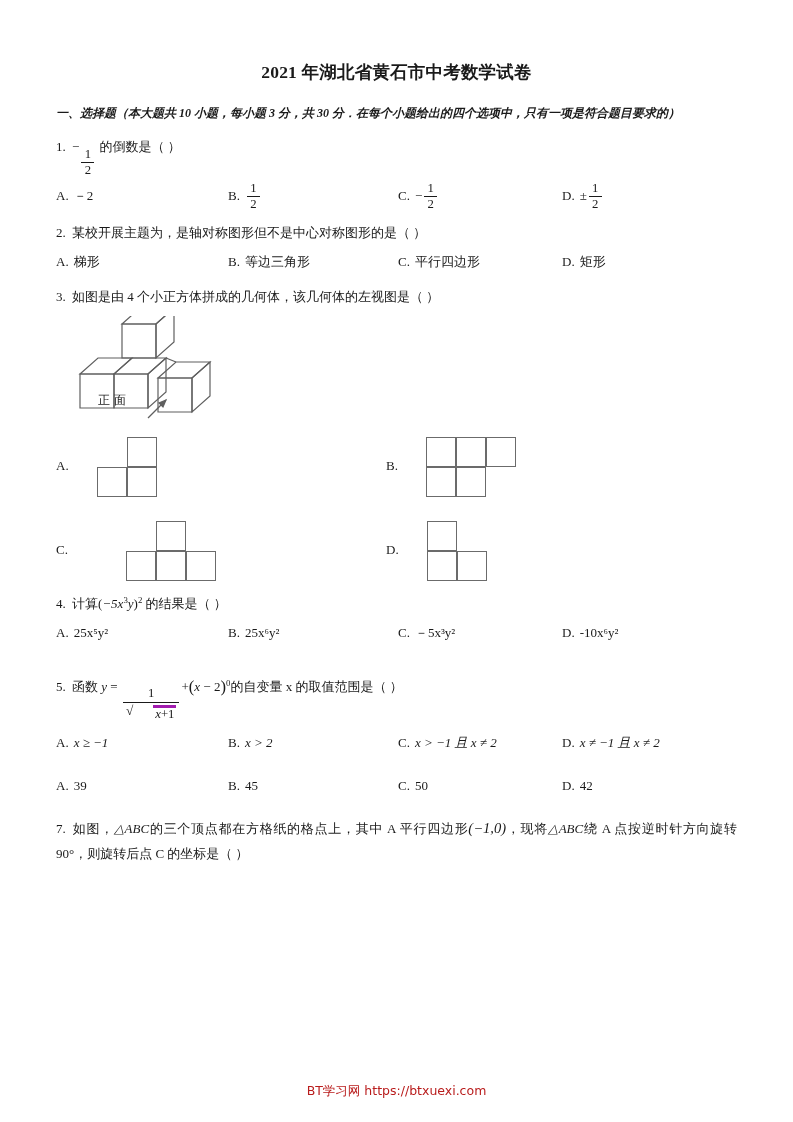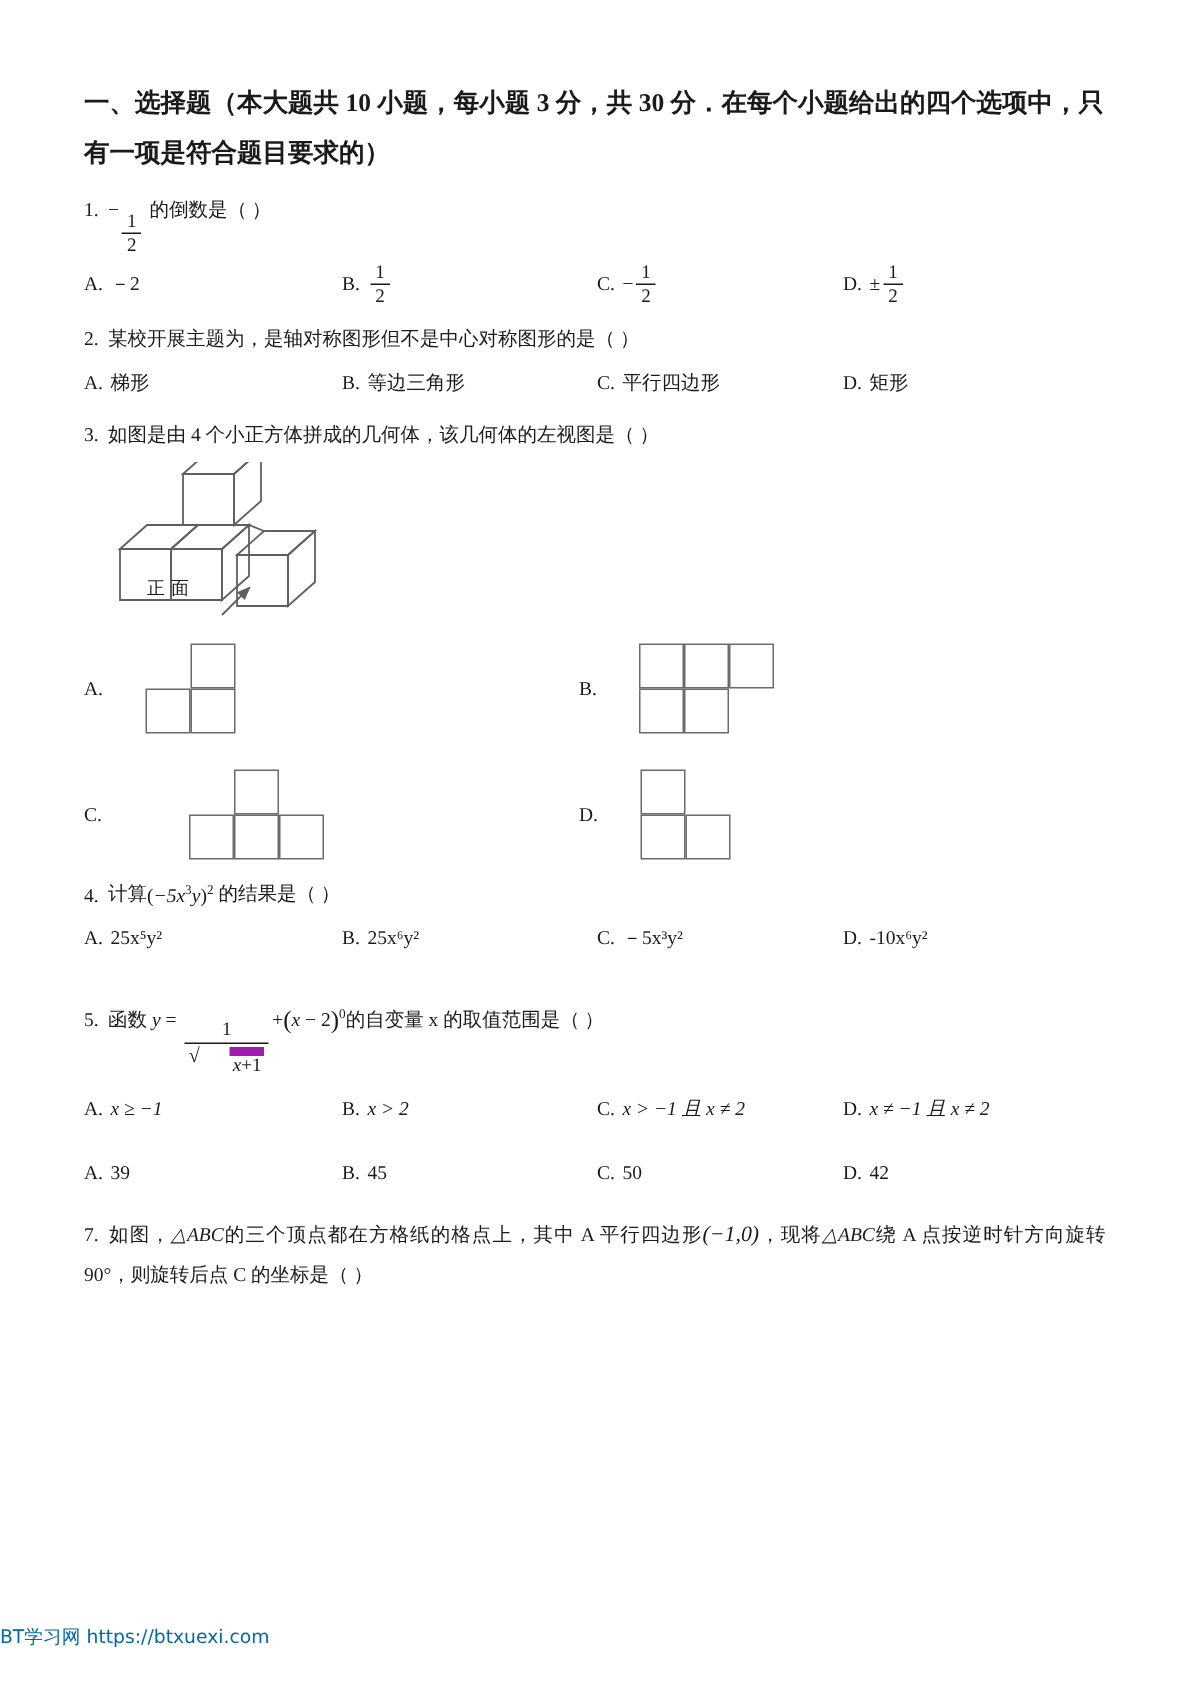--- a/index.html
+++ b/index.html
@@ -99,6 +99,7 @@
 
 <div class="page">
 
+  <div class="doc-title">2021 年湖北省黄石市中考数学试卷</div>
 
   <div class="section-head">一、选择题（本大题共 10 小题，每小题 3 分，共 30 分．在每个小题给出的四个选项中，只有一项是符合题目要求的）</div>
 

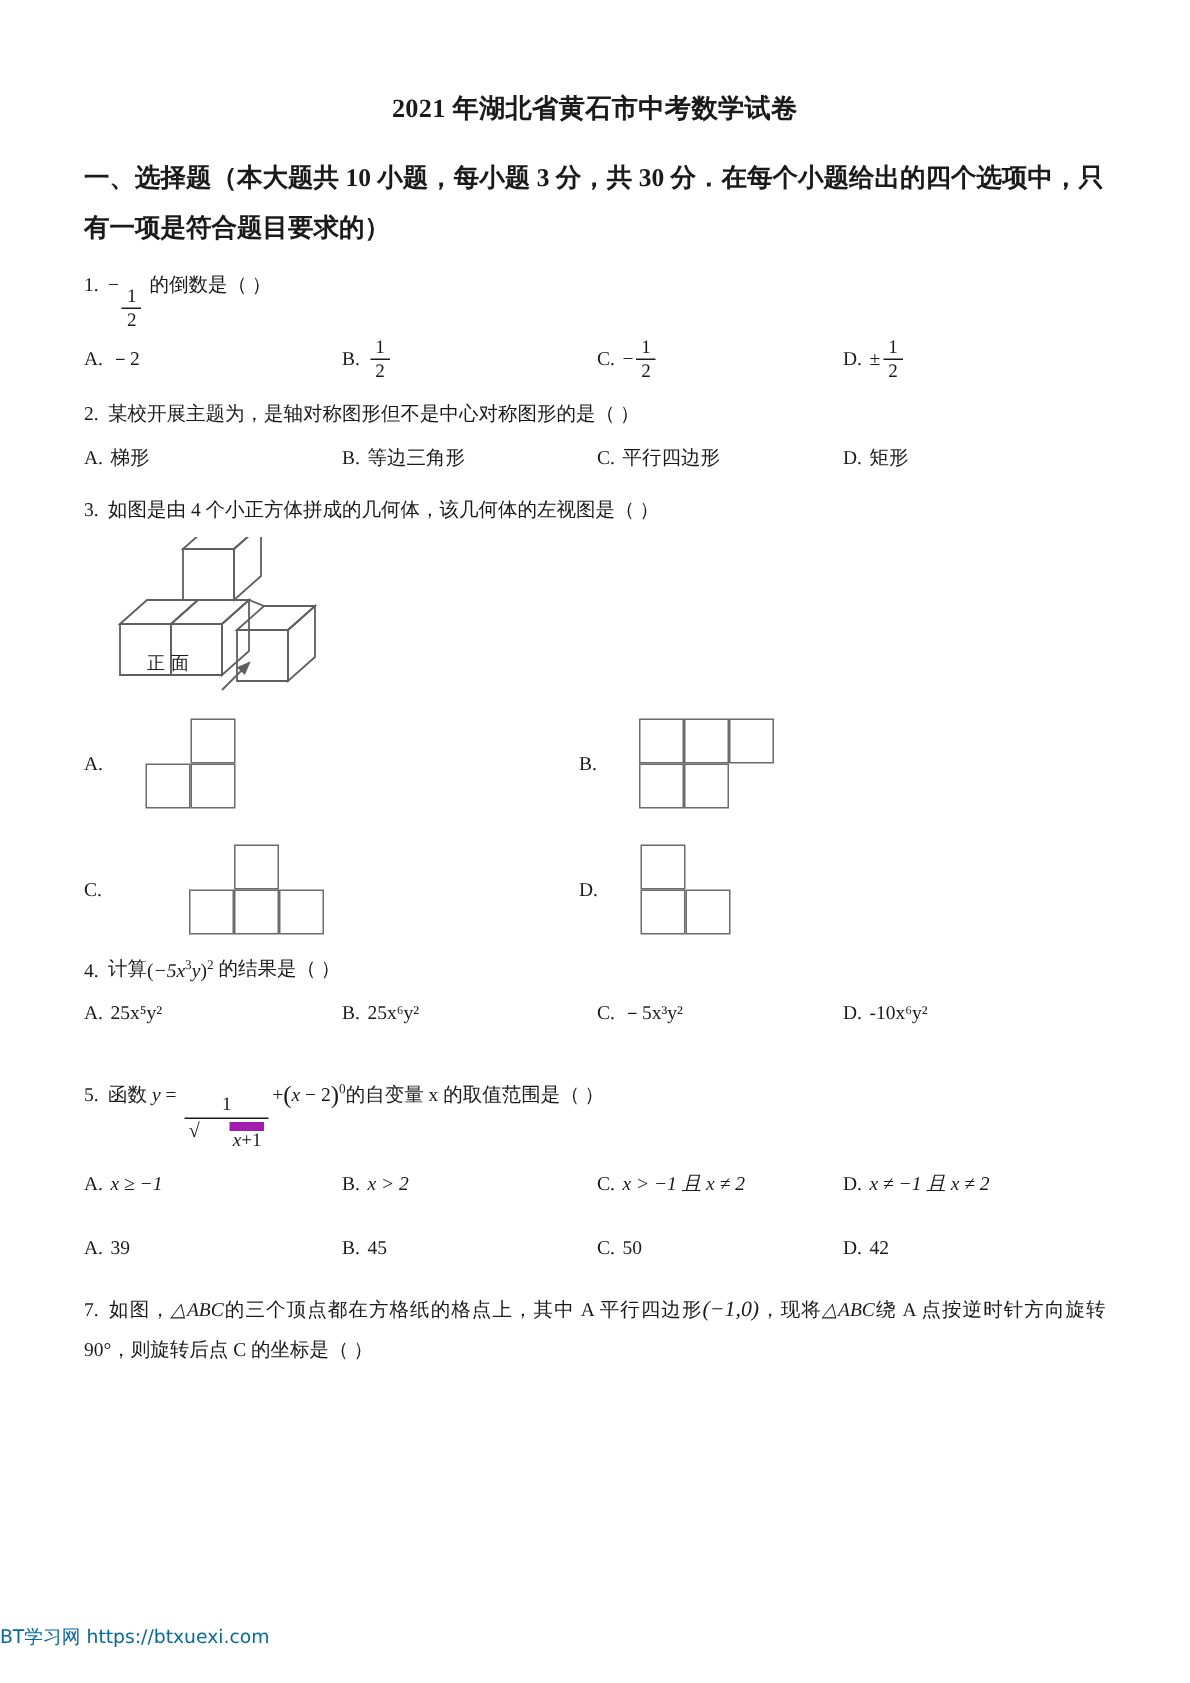--- a/index.html
+++ b/index.html
@@ -22,10 +22,11 @@
   }
 
   .section-head {
-    font-size:17px;
+    font-size:12px;
     font-weight:bold;
     line-height:1.95;
     margin-bottom:6px;
+    font-style:italic;
   }
 
   .q { font-size:13px; line-height:1.9; margin-top:10px; }

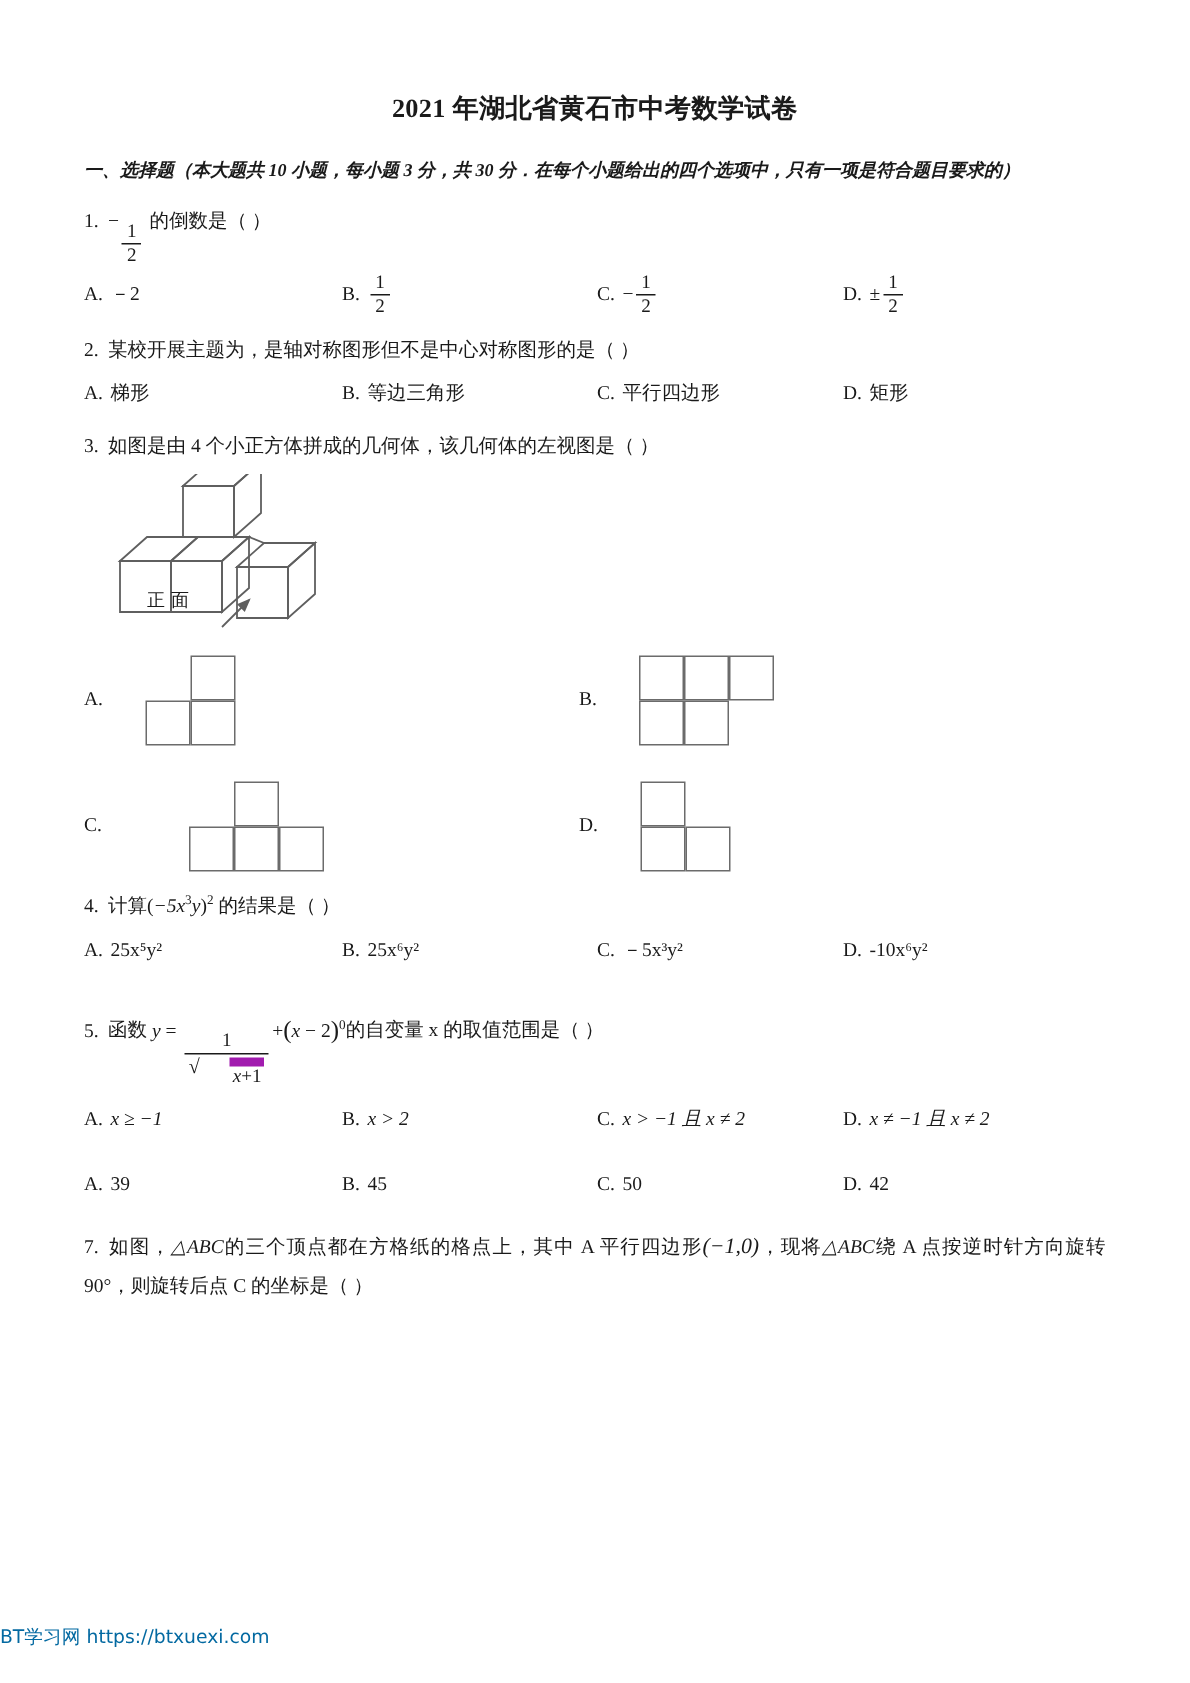--- a/index.html
+++ b/index.html
@@ -62,7 +62,7 @@
 
   .sqrt { display:inline-flex; align-items:stretch; }
   .sqrt .sign { font-size:1.05em; line-height:1; }
-  .sqrt .rad { border-top:6px solid #a21caf; padding:0 2px; margin-top:1px;margin-left:20px; }
+  .sqrt .rad { border-top:3px solid #a21caf; padding:0 2px; margin-top:1px;margin-left:20px; }
 
   .paren-big { font-size:1.28em; vertical-align:-0.08em; }
 

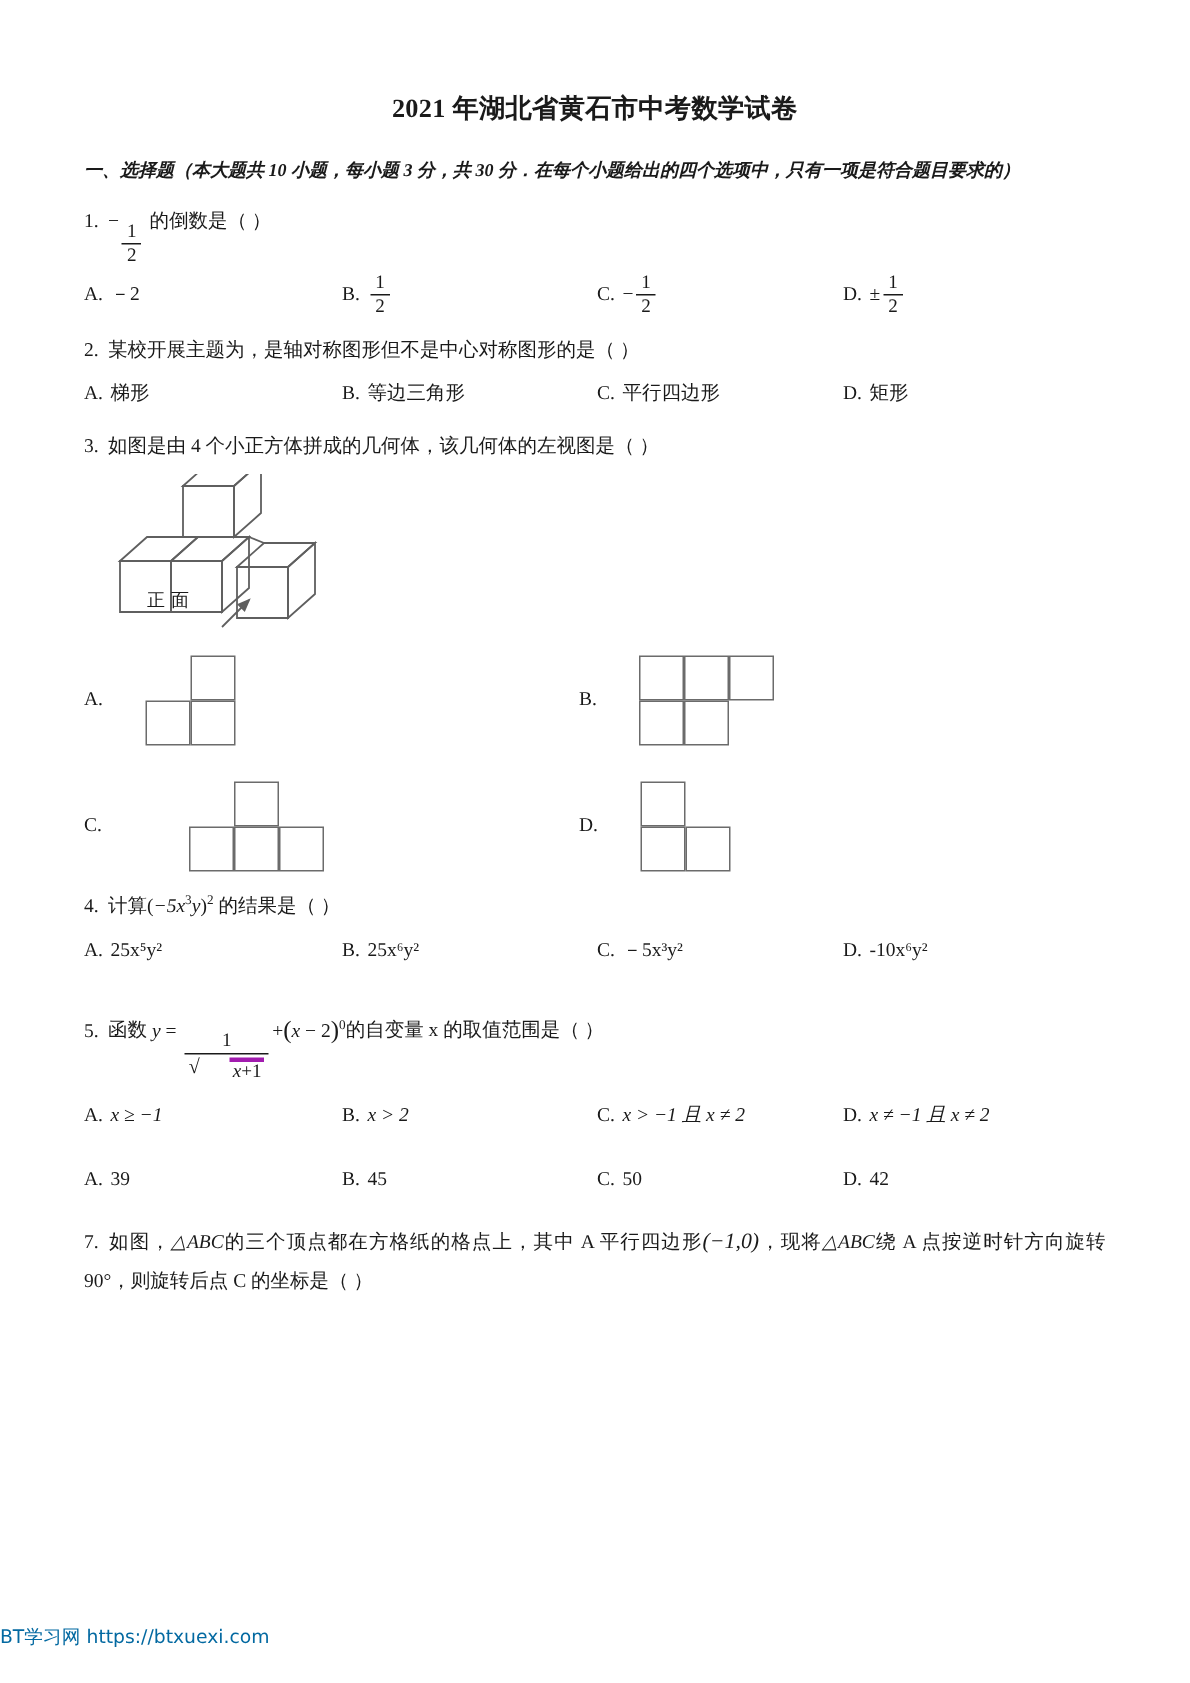--- a/index.html
+++ b/index.html
@@ -89,9 +89,9 @@
     position:absolute;
     left:0; right:0;
     bottom:22px;
-    text-align:left;
+    text-align:center;
     font-size:12.5px;
-    color:#0369a1;
+    color:#b91c1c;
     font-family:"DejaVu Sans","Liberation Sans",sans-serif;
   }
 </style>

